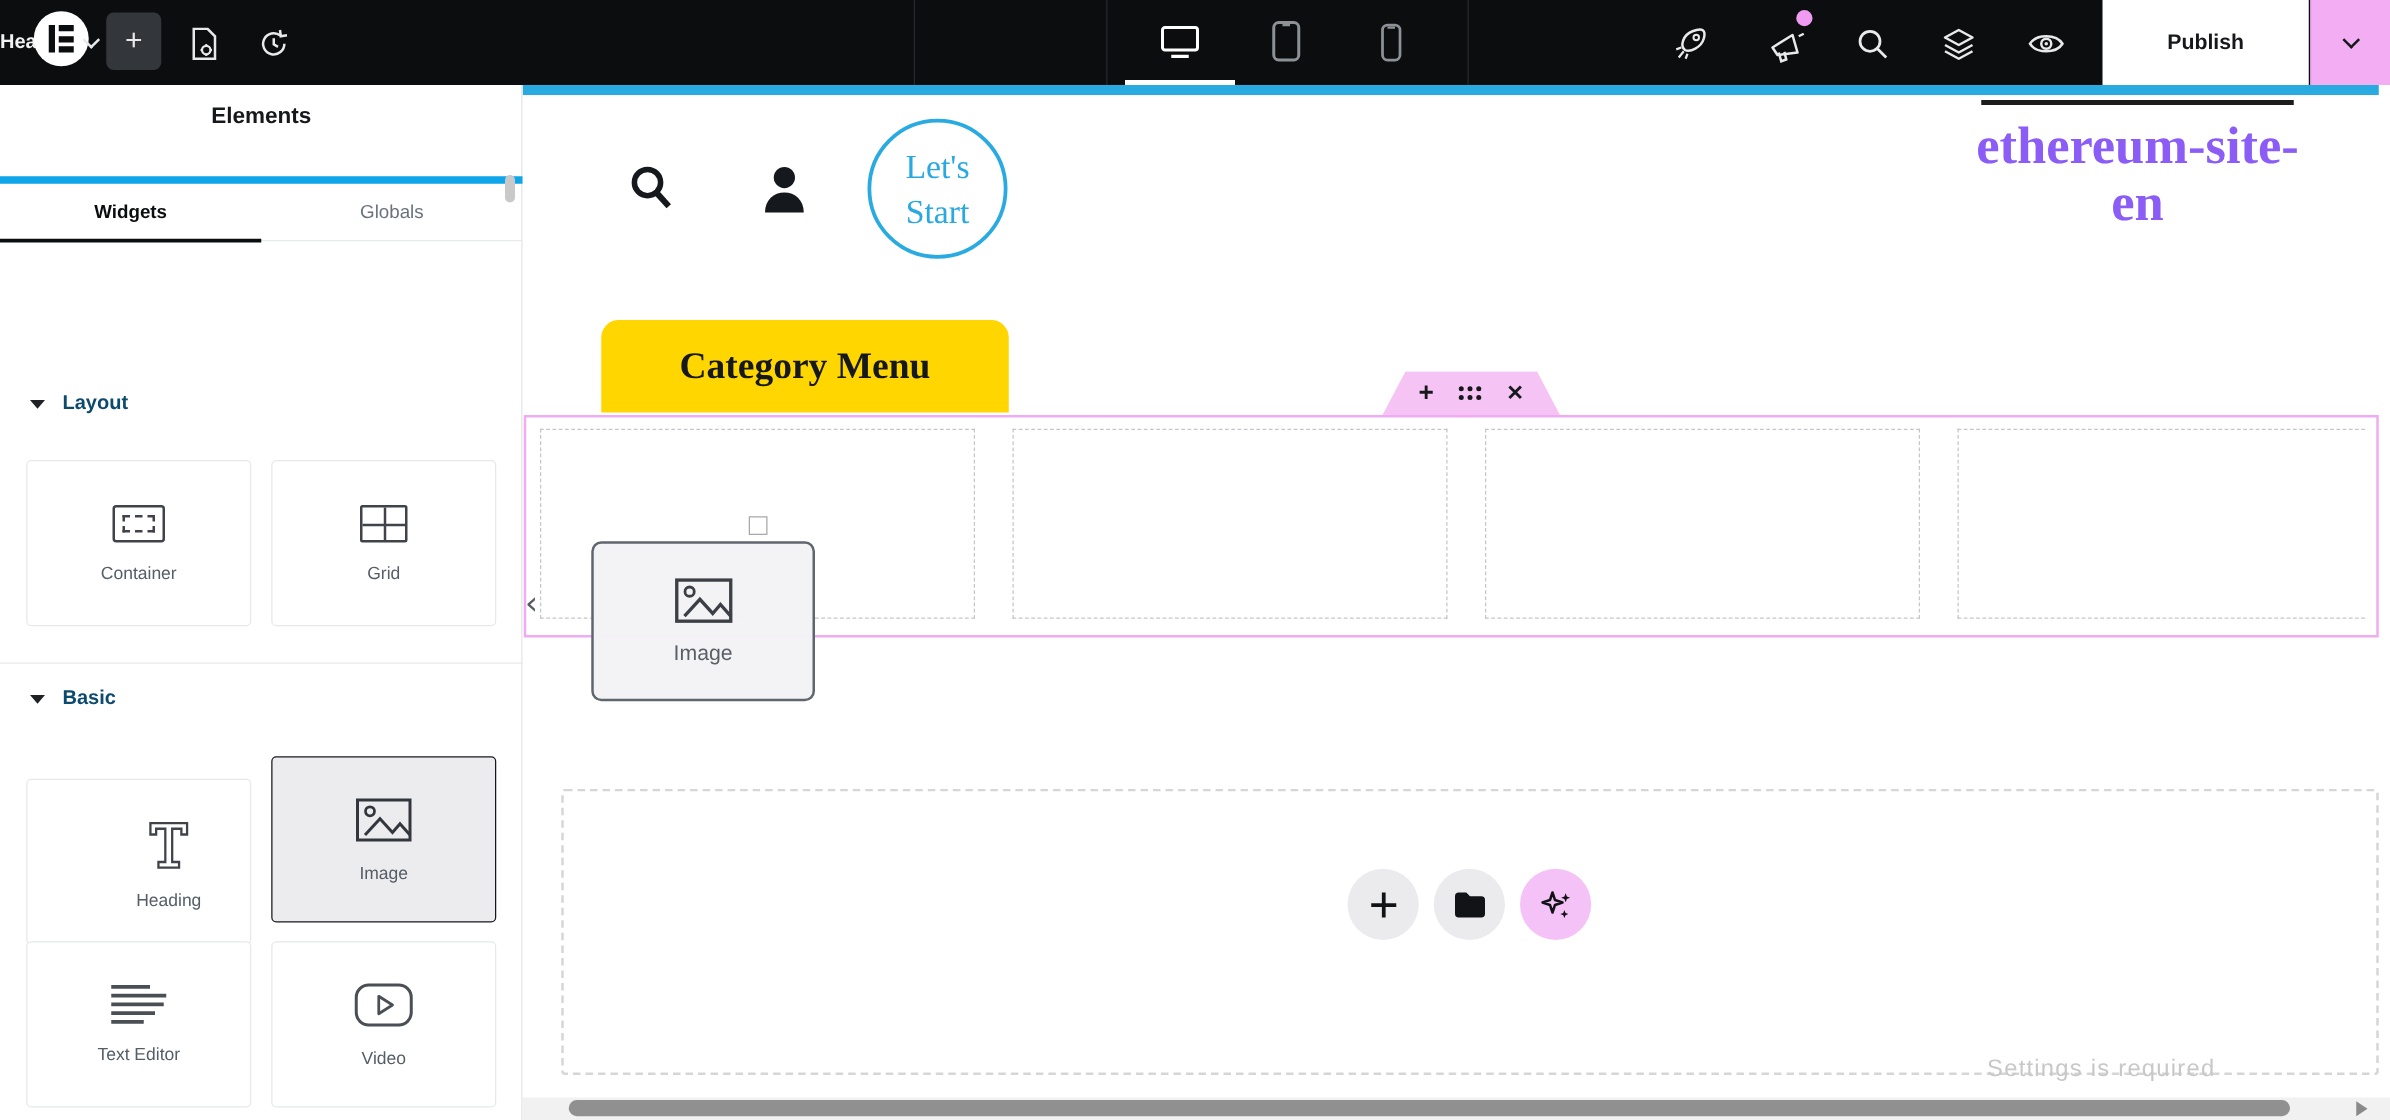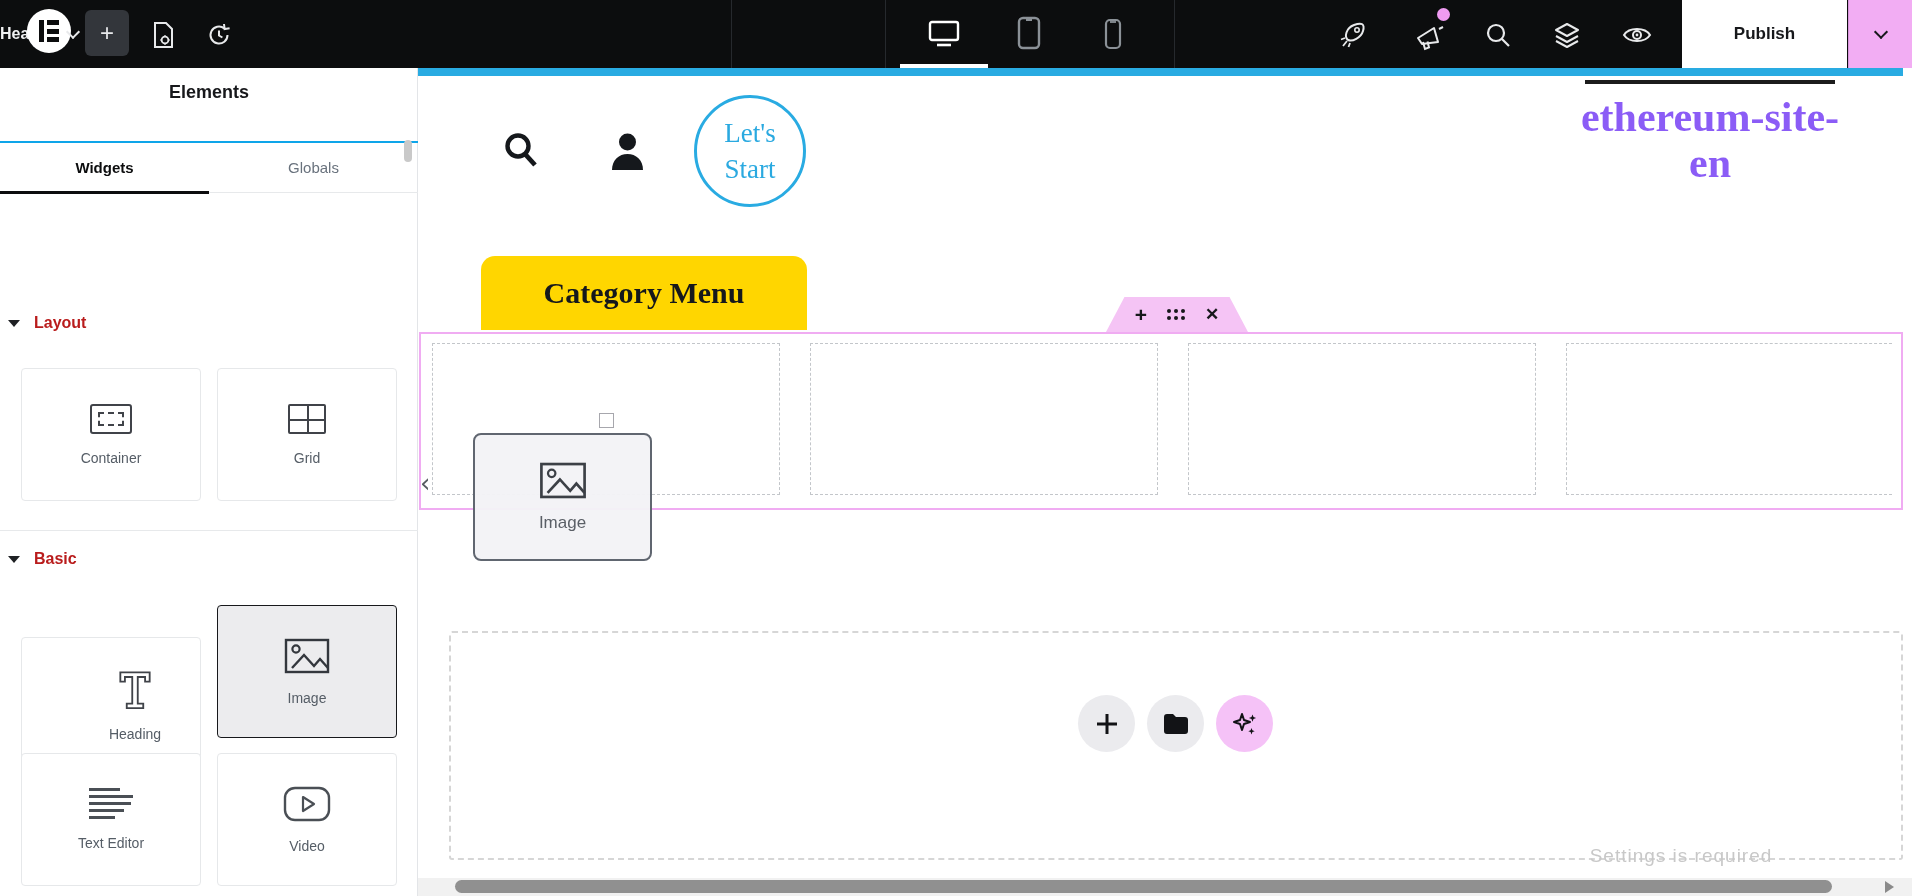--- a/index.html
+++ b/index.html
@@ -40,7 +40,7 @@
              border-right:1px solid #e3e5e8; z-index:40; }
   #panel-title { position:absolute; left:0; top:14px; width:418px; text-align:center;
                  font-size:18px; font-weight:700; color:#17181b; }
-  #tabs { position:absolute; left:0; top:73px; width:418px; height:52px; border-top:2px solid #0ea5e9;
+  #tabs { position:absolute; left:0; top:73px; width:418px; height:52px; border-top:6px solid #0ea5e9;
           border-bottom:1px solid #e7e9eb; display:flex; }
   .tab { width:50%; display:flex; align-items:center; justify-content:center; font-size:15px; color:#69727d;
          position:relative; cursor:pointer; }

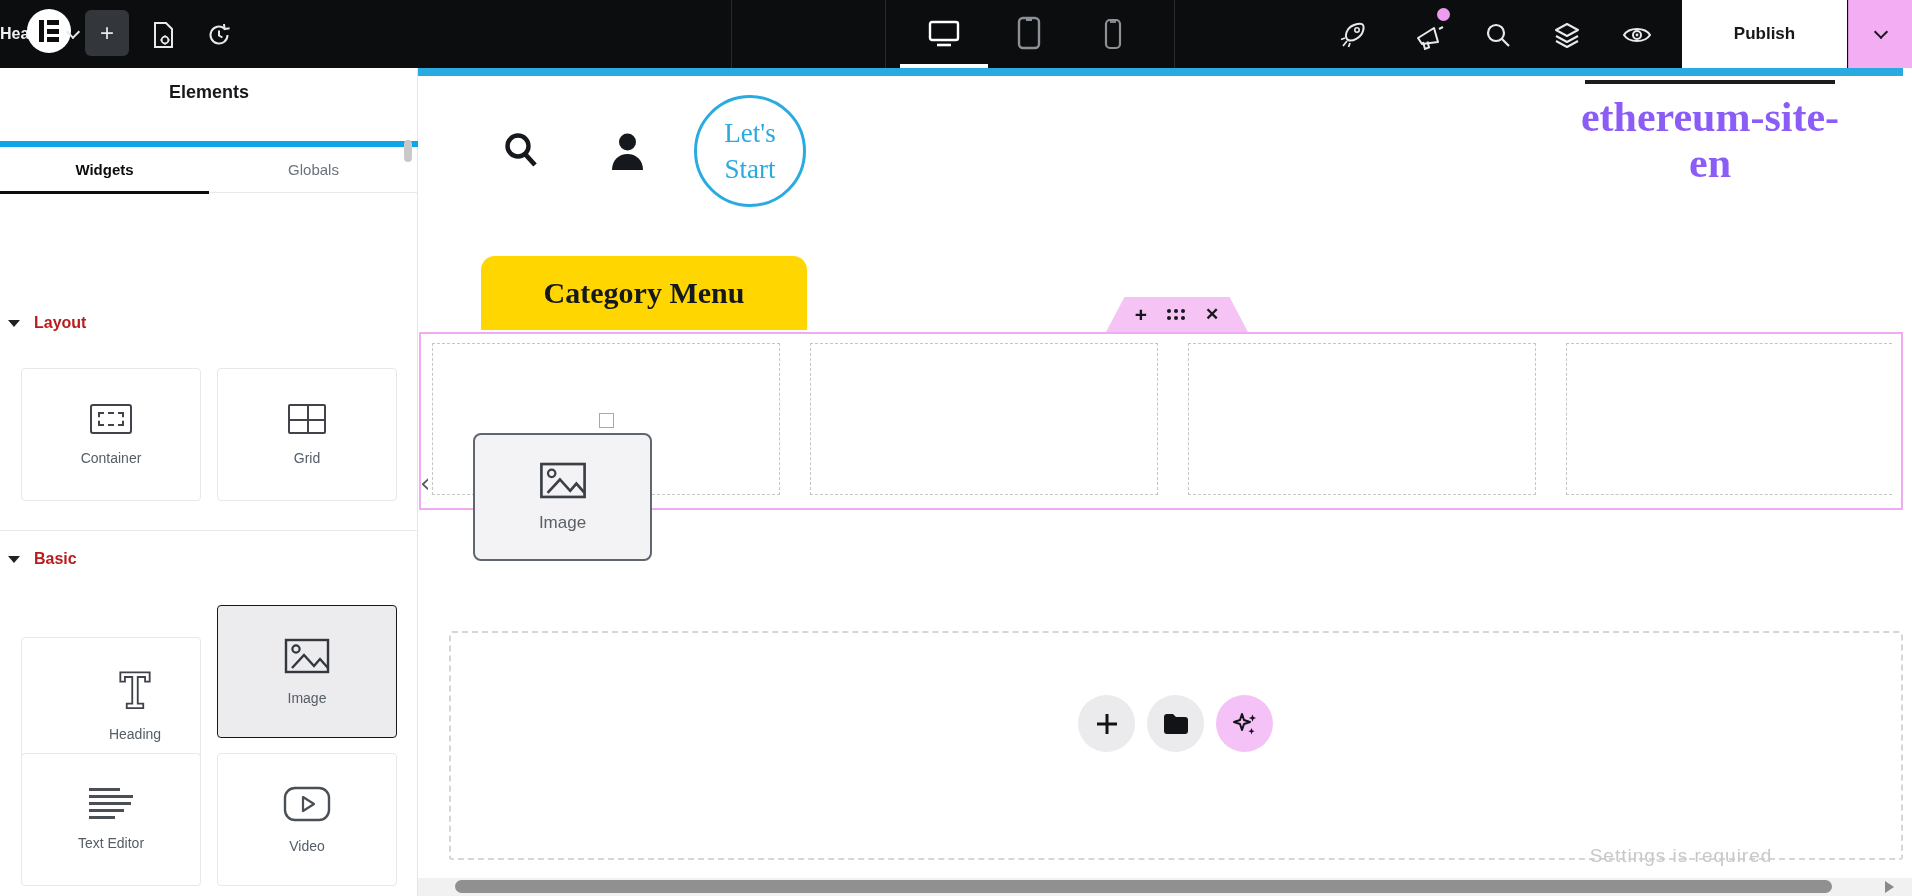--- a/index.html
+++ b/index.html
@@ -52,8 +52,8 @@
   #search-box input { border:none; outline:none; width:100%; font-style:italic; font-size:16px; color:#3c434b;
                       font-family:"Liberation Sans", sans-serif; }
   #search-box input::placeholder { color:#a4afb7; }
-  .sec-head { position:absolute; left:8px; display:flex; align-items:center; gap:14px;
-              font-size:16px; font-weight:700; color:#b91c1c; }
+  .sec-head { position:absolute; left:24px; display:flex; align-items:center; gap:14px;
+              font-size:16px; font-weight:700; color:#0c4a6e; }
   .tri { width:0; height:0; border-left:6px solid transparent; border-right:6px solid transparent;
          border-top:7px solid #1f2124; }
   .card { position:absolute; width:180px; height:133px; background:#fff; border:1px solid #e6e8ea;

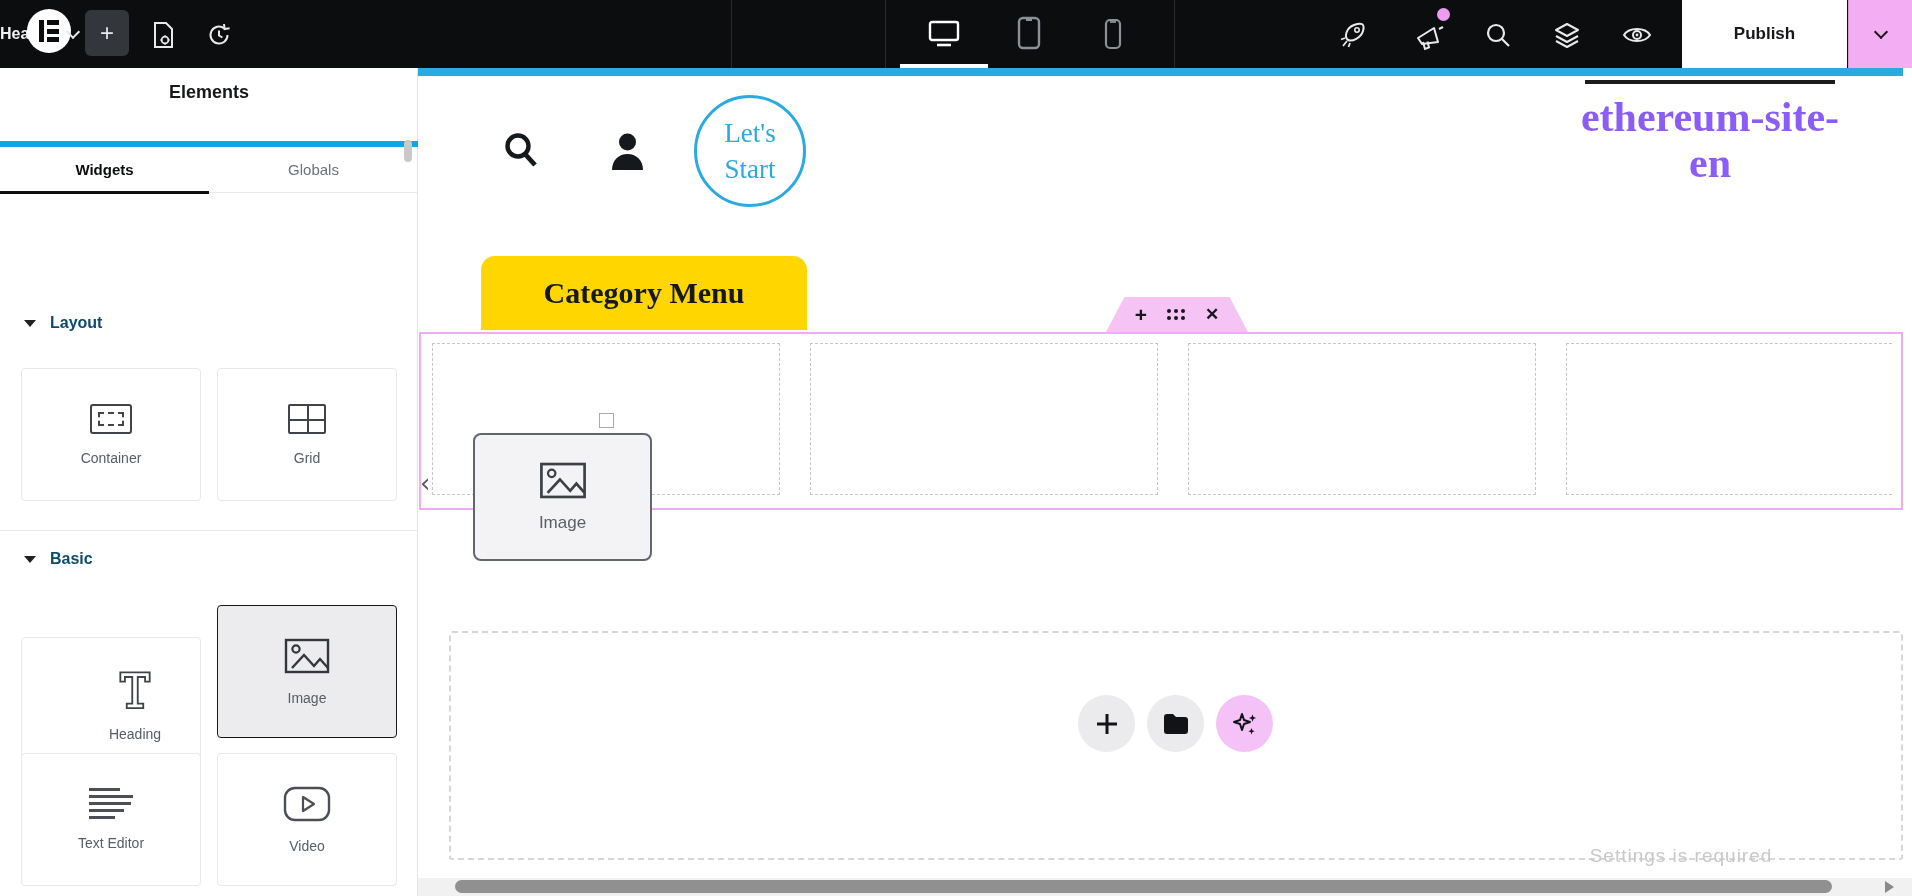--- a/index.html
+++ b/index.html
@@ -262,7 +262,7 @@
       <span class="tri"></span>
       <span>Basic</span>
     </div>
-    <div class="card" style="left:21px; top:569px;padding-left:48px;">
+    <div class="card" style="left:21px; top:555px;padding-left:48px;">
       <svg width="44" height="44" viewBox="0 0 48 48">
         <path d="M8 7 h32 v10 h-5 v-5 h-8 v29 h6 v5 H15 v-5 h6 V12 h-8 v5 H8 z" fill="none" stroke="#404349" stroke-width="2"></path>
       </svg>

